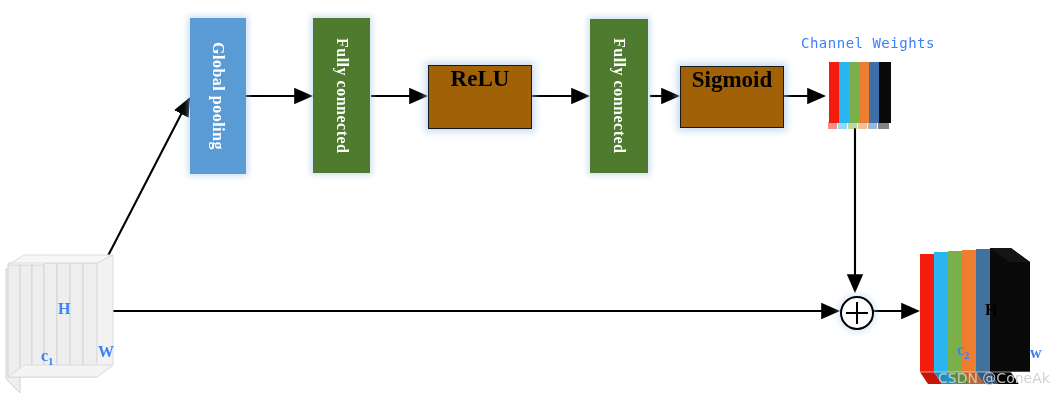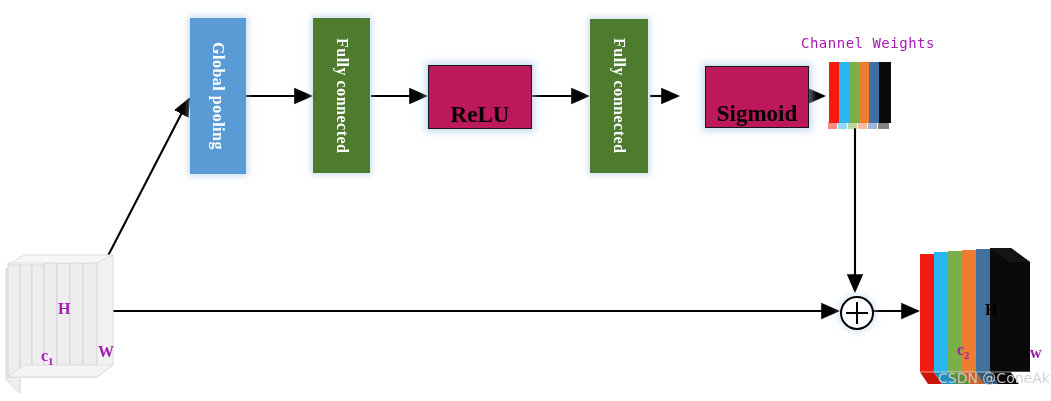--- a/index.html
+++ b/index.html
@@ -21,7 +21,7 @@
         font-family:"Liberation Serif",serif;white-space:nowrap;}
 
   
-  .lbl{position:absolute;color:#a21caf;white-space:nowrap;}
+  .lbl{position:absolute;color:#3b82f6;white-space:nowrap;}
   .lbl-mono{font-family:"DejaVu Sans Mono",monospace;font-size:14px;letter-spacing:.5px;}
   .lbl-dim{font-family:"Liberation Serif",serif;font-size:16px;font-weight:bold;}
   .lbl-dim sub{font-size:11px;}

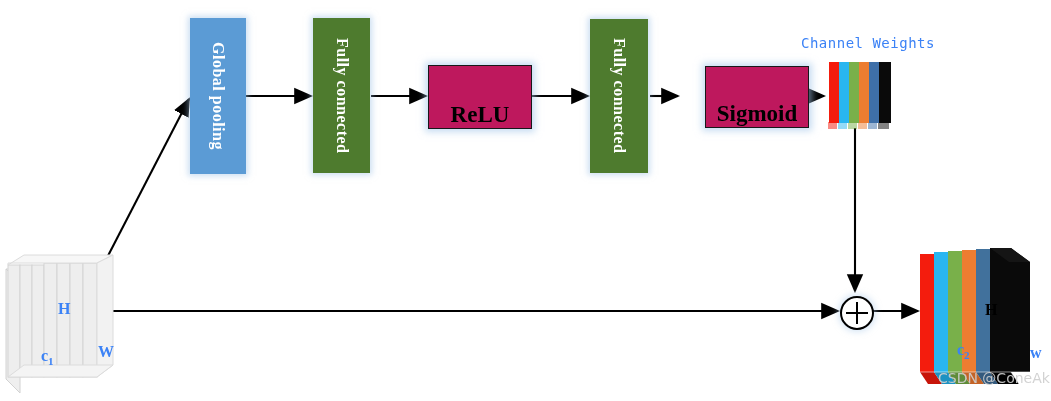--- a/index.html
+++ b/index.html
@@ -14,8 +14,8 @@
         writing-mode:vertical-rl;
         color:#ffffff;font-weight:bold;font-size:16px;letter-spacing:.5px;
         font-family:"Liberation Serif",serif;white-space:nowrap;}
-  .hbox{position:absolute;display:flex;align-items:flex-end;justify-content:center;
-        background:#be185d;border:1.4px solid #17181a;
+  .hbox{position:absolute;display:flex;align-items:flex-start;justify-content:center;
+        background:#a16207;border:1.4px solid #17181a;
         box-shadow:0 0 7px 3px rgba(163,198,233,.6);}
   .hbox span{color:#000;font-weight:bold;font-size:23px;
         font-family:"Liberation Serif",serif;white-space:nowrap;}

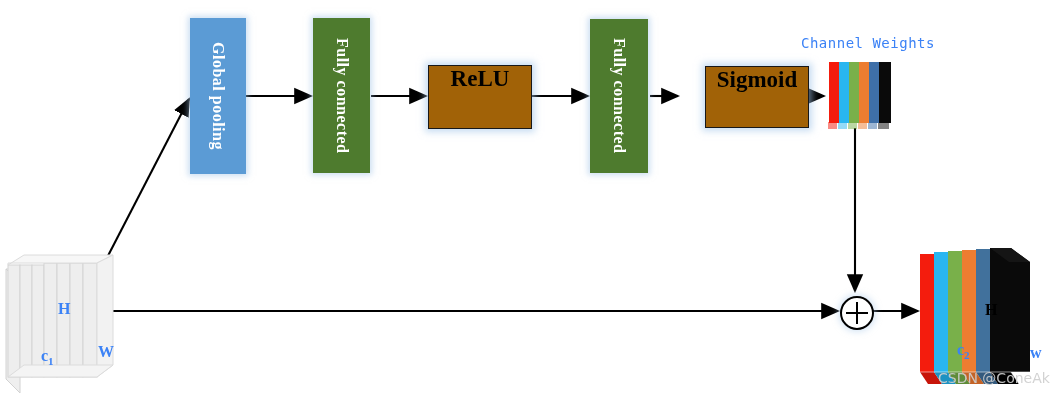--- a/index.html
+++ b/index.html
@@ -118,7 +118,7 @@
     <span>Fully connected</span>
   </div>
 
-  <div class="hbox" style="left:680px;top:66px;width:102px;height:60px;margin-left:25px;">
+  <div class="hbox" style="left:680px;top:66px;width:102px;height:60px;">
     <span>Sigmoid</span>
   </div>
 

